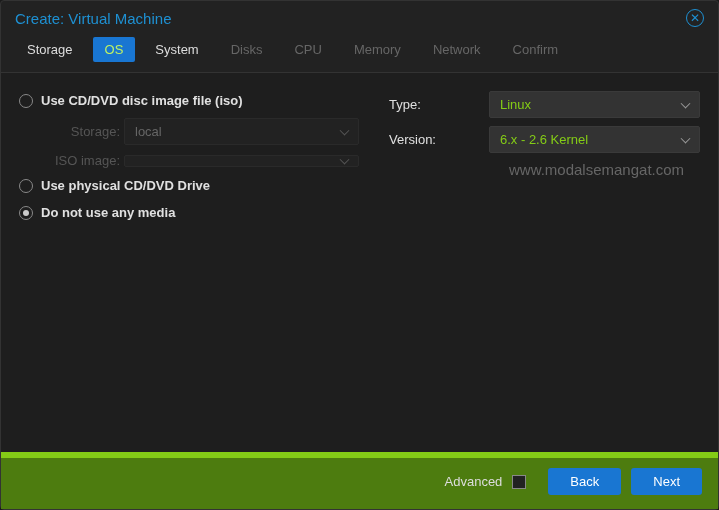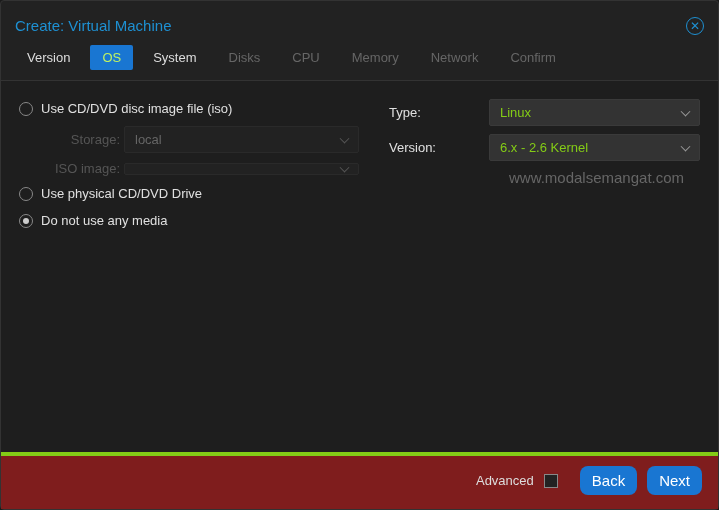--- a/index.html
+++ b/index.html
@@ -24,8 +24,8 @@
     .header {
       display: flex;
       justify-content: space-between;
-      align-items: flex-start;
-      padding: 16px 14px 4px 14px;
+      align-items: flex-end;
+      padding: 8px 14px 4px 14px;
       gap: 44px;
     }
     .title {

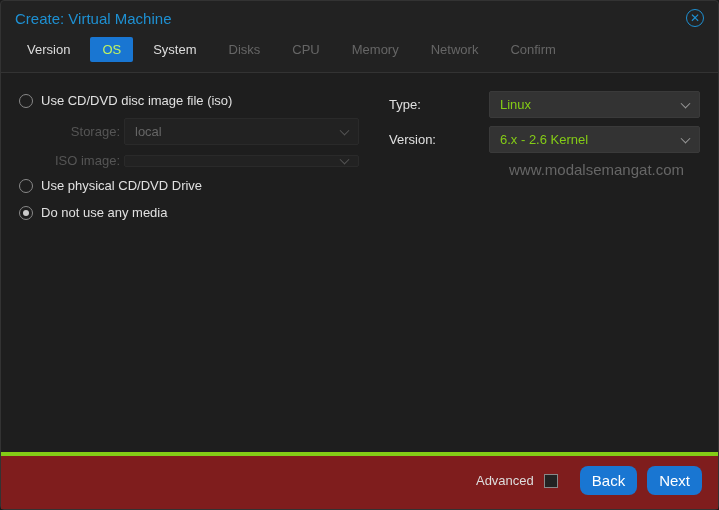--- a/index.html
+++ b/index.html
@@ -189,7 +189,7 @@
   </div>
 
   <div class="tabs">
-    <div class="tab">Version</div>
+    <div class="tab">Storage</div>
     <div class="tab active">OS</div>
     <div class="tab">System</div>
     <div class="tab disabled">Disks</div>

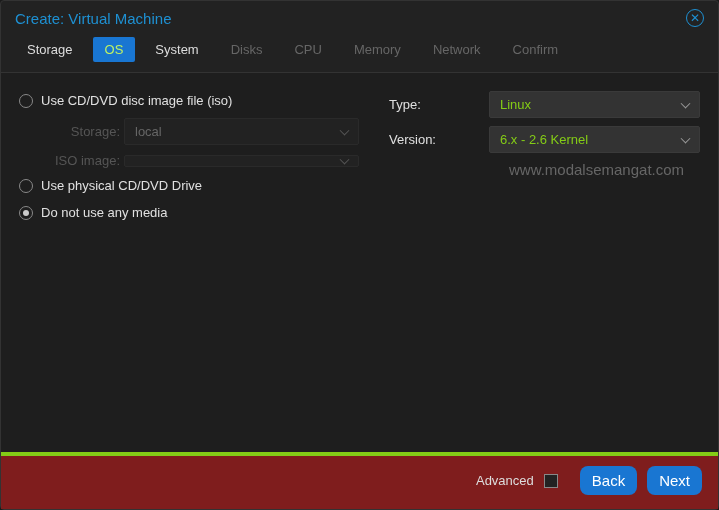--- a/index.html
+++ b/index.html
@@ -81,6 +81,7 @@
       gap: 8px;
       padding: 6px 0;
       cursor: pointer;
+      font-weight: bold;
     }
     .radio {
       width: 14px;

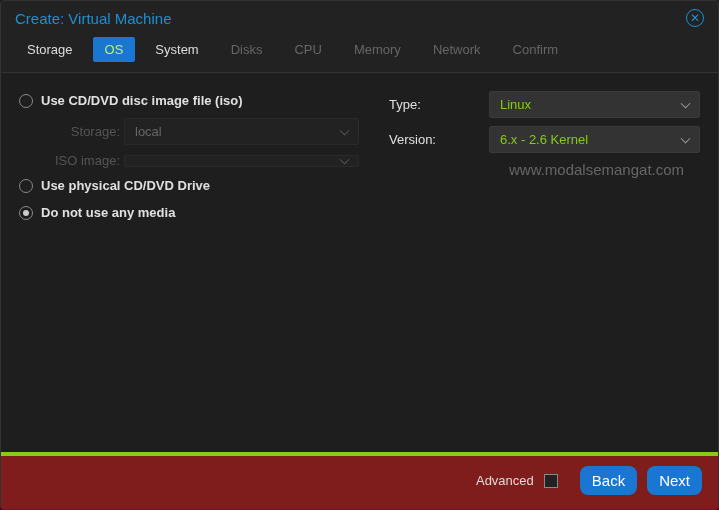--- a/index.html
+++ b/index.html
@@ -159,8 +159,8 @@
       align-items: center;
       gap: 10px;
       padding: 10px 16px 14px;
-      border-top: 4px solid #84cc16;
-      background: #7f1d1d;
+      border-top: 6px solid #84cc16;
+      background: #4d7c0f;
     }
     .adv-label { color: #ddd; }
     .checkbox {

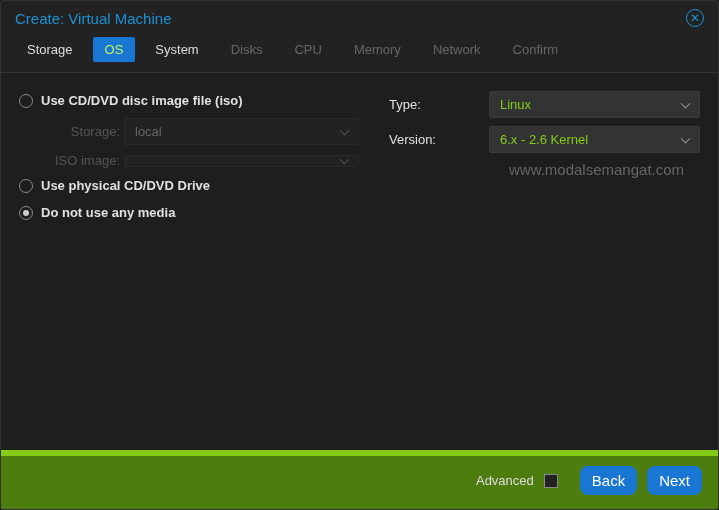--- a/index.html
+++ b/index.html
@@ -174,10 +174,10 @@
       background: #1976d2;
       color: #fff;
       border: none;
-      padding: 6px 12px;
-      border-radius: 8px;
-      cursor: pointer;
-      font-size: 15px;
+      padding: 6px 22px;
+      border-radius: 3px;
+      cursor: pointer;
+      font-size: 13px;
     }
   </style>
 </head>

